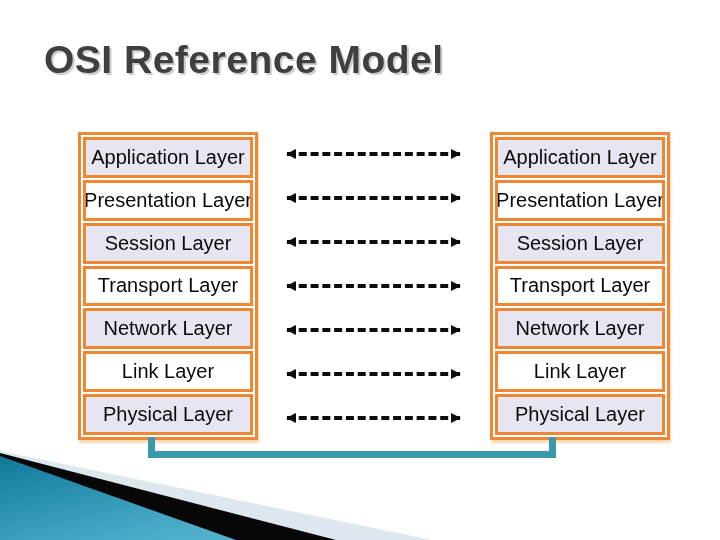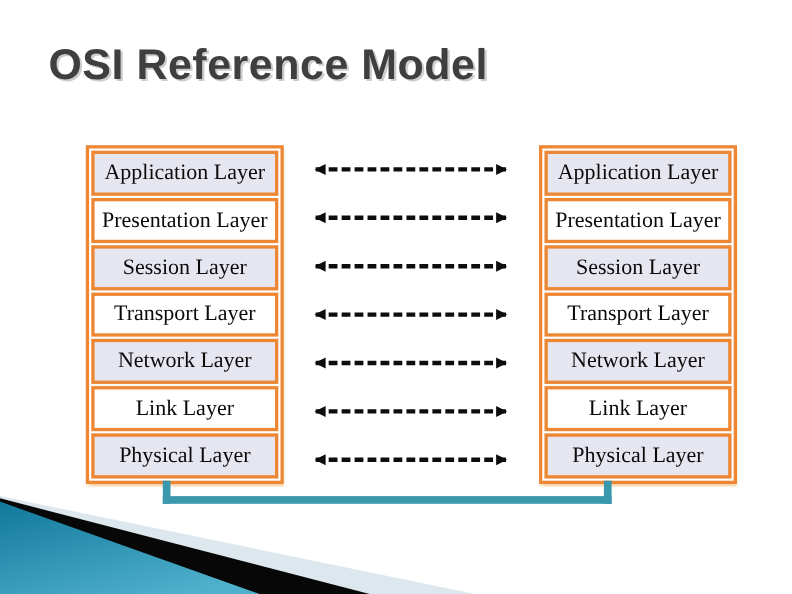--- a/index.html
+++ b/index.html
@@ -26,7 +26,7 @@
     border:3px solid var(--box-border,#ED8733);
     background:var(--box-fill-a,#E6E6F0);
     display:flex;align-items:center;justify-content:center;
-    font-family:Liberation Serif, serif;
+    font-family:Liberation Sans, sans-serif;
     font-size:20px;color:#0a0a0a;white-space:nowrap;overflow:hidden;
   }
   .layer-box.alt{background:var(--box-fill-b,#FFFFFF);}

